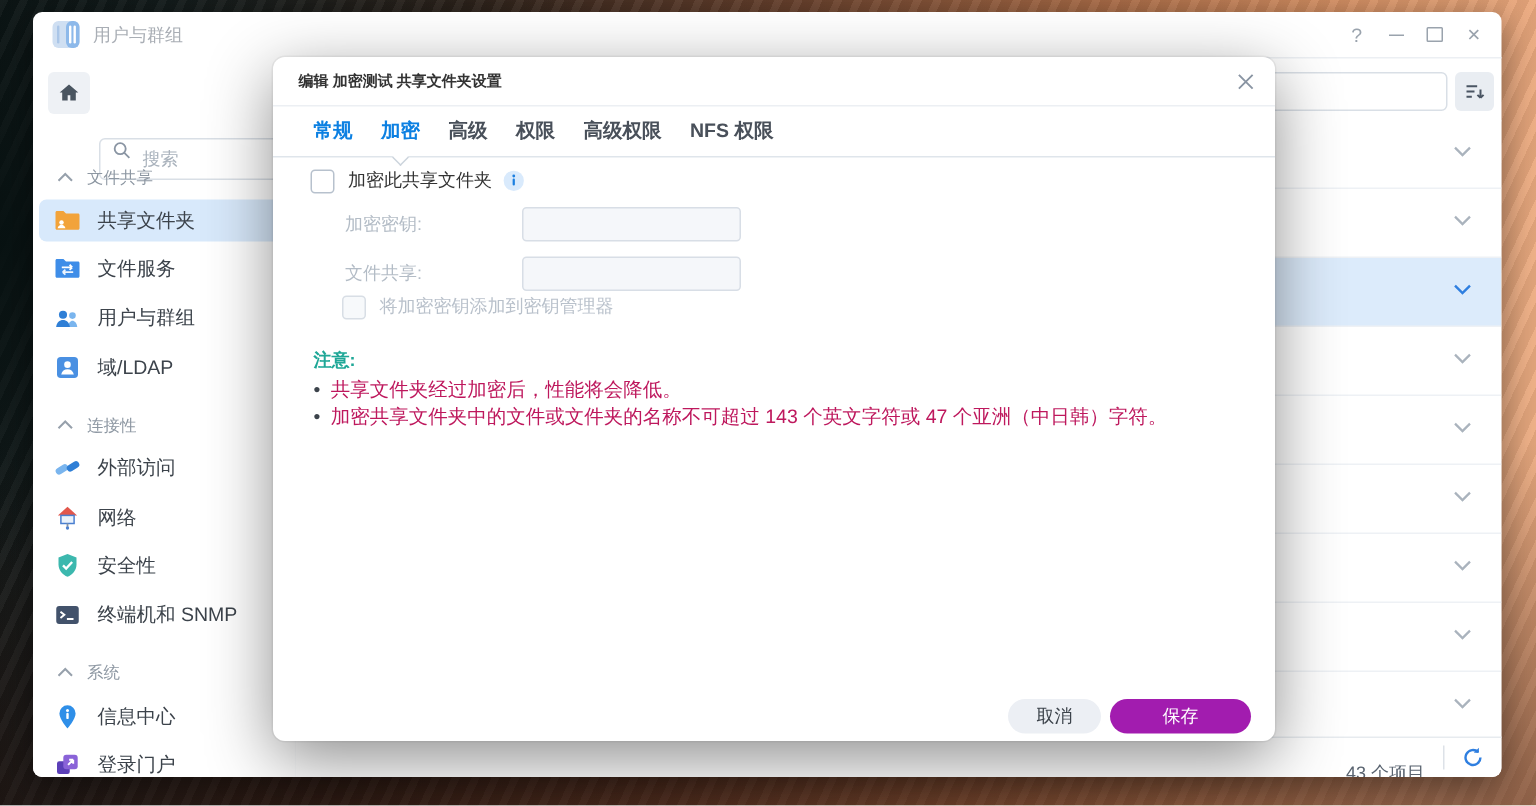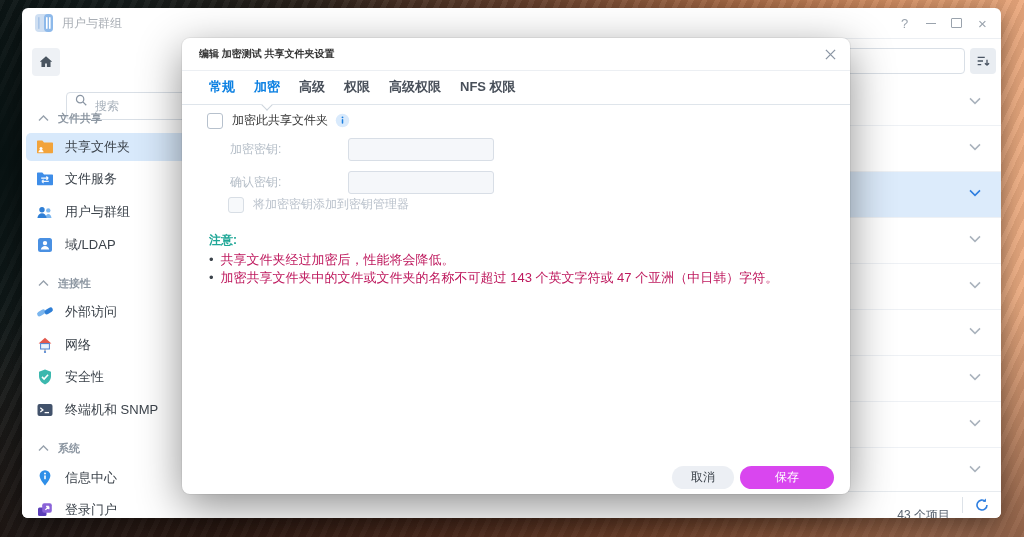--- a/index.html
+++ b/index.html
@@ -34,7 +34,7 @@
   .search-box svg{margin:0 5px 0 7px;flex:none;}
   .search-box input{border:0;outline:0;width:80px;font-size:12px;color:#333;background:transparent;}
   .search-box input::placeholder{color:#a9b2bc;}
-  .sb-section{position:absolute;left:0;width:175px;height:16px;display:flex;align-items:center;cursor:pointer;font-weight:bold;}
+  .sb-section{position:absolute;left:0;width:175px;height:16px;display:flex;align-items:center;cursor:pointer;}
   .sb-section .chev{margin-left:16px;}
   .sb-section .sec-label{margin-left:9px;font-size:11px;color:#8d97a2;}
   .sb-item{position:absolute;left:4px;width:167px;height:28px;border-radius:5px;display:flex;

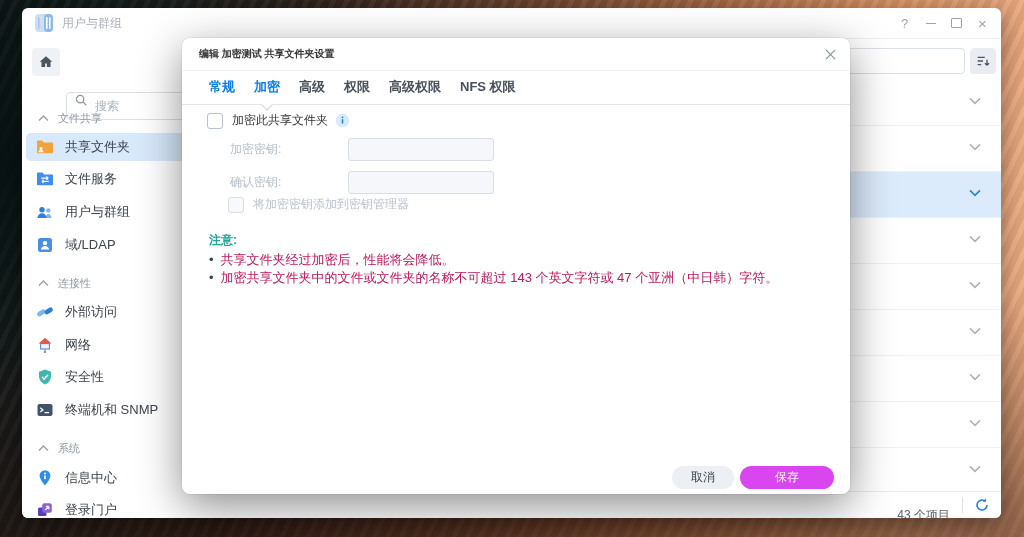--- a/index.html
+++ b/index.html
@@ -345,7 +345,7 @@
       <span class="field-label" style="top:37px">加密密钥:</span>
       <input class="field-input" style="top: 34px;" disabled="">
 
-      <span class="field-label" style="top:70px">确认密钥:</span>
+      <span class="field-label" style="top:70px">文件共享:</span>
       <input class="field-input" style="top: 67px;" disabled="">
 
       <div class="sub-cb-row">

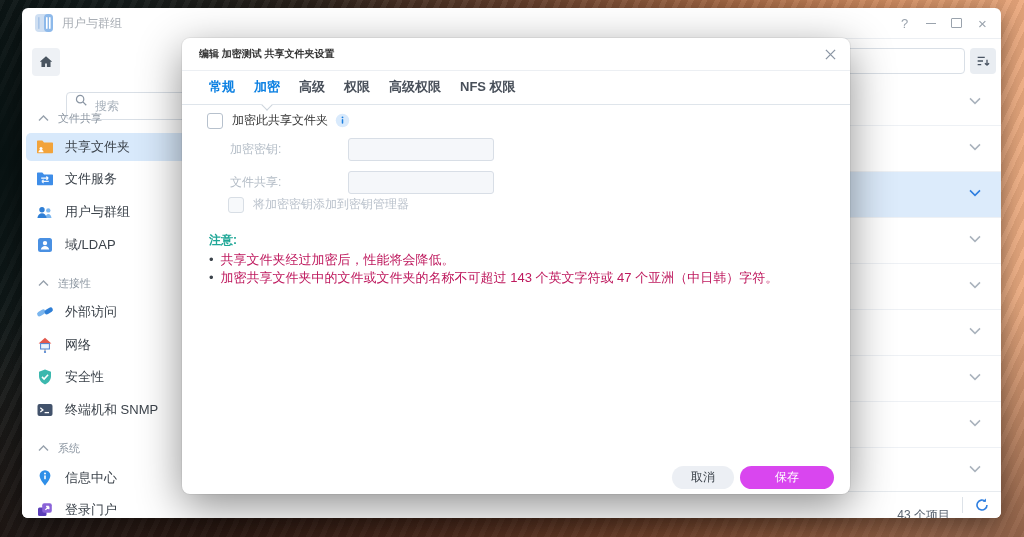--- a/index.html
+++ b/index.html
@@ -92,7 +92,7 @@
   .dlg-btn{position:absolute;height:23px;border-radius:12px;display:flex;align-items:center;
     justify-content:center;font-size:12px;cursor:pointer;}
   .btn-cancel{left:490px;top:428px;width:62px;background:#eceff4;color:#3c434b;}
-  .btn-save{left:558px;top:428px;width:94px;background:#d946ef;color:#fff;}
+  .btn-save{left:558px;top:428px;width:94px;background:#a21caf;color:#fff;}
   svg{display:block;}
 </style>
 </head>

